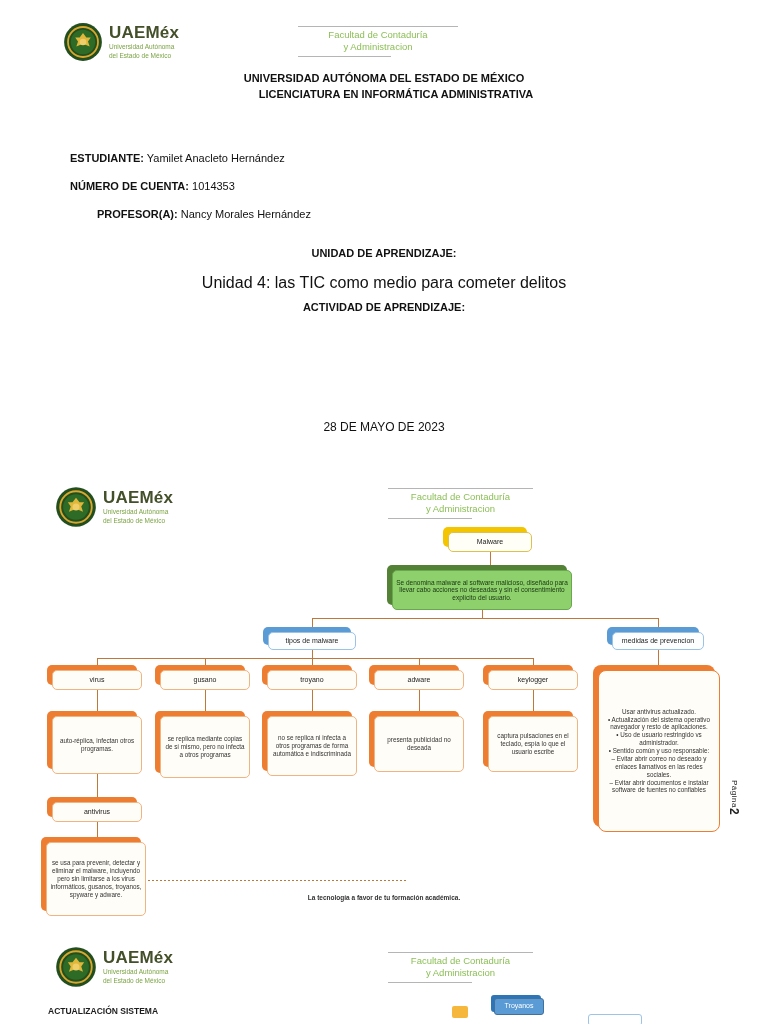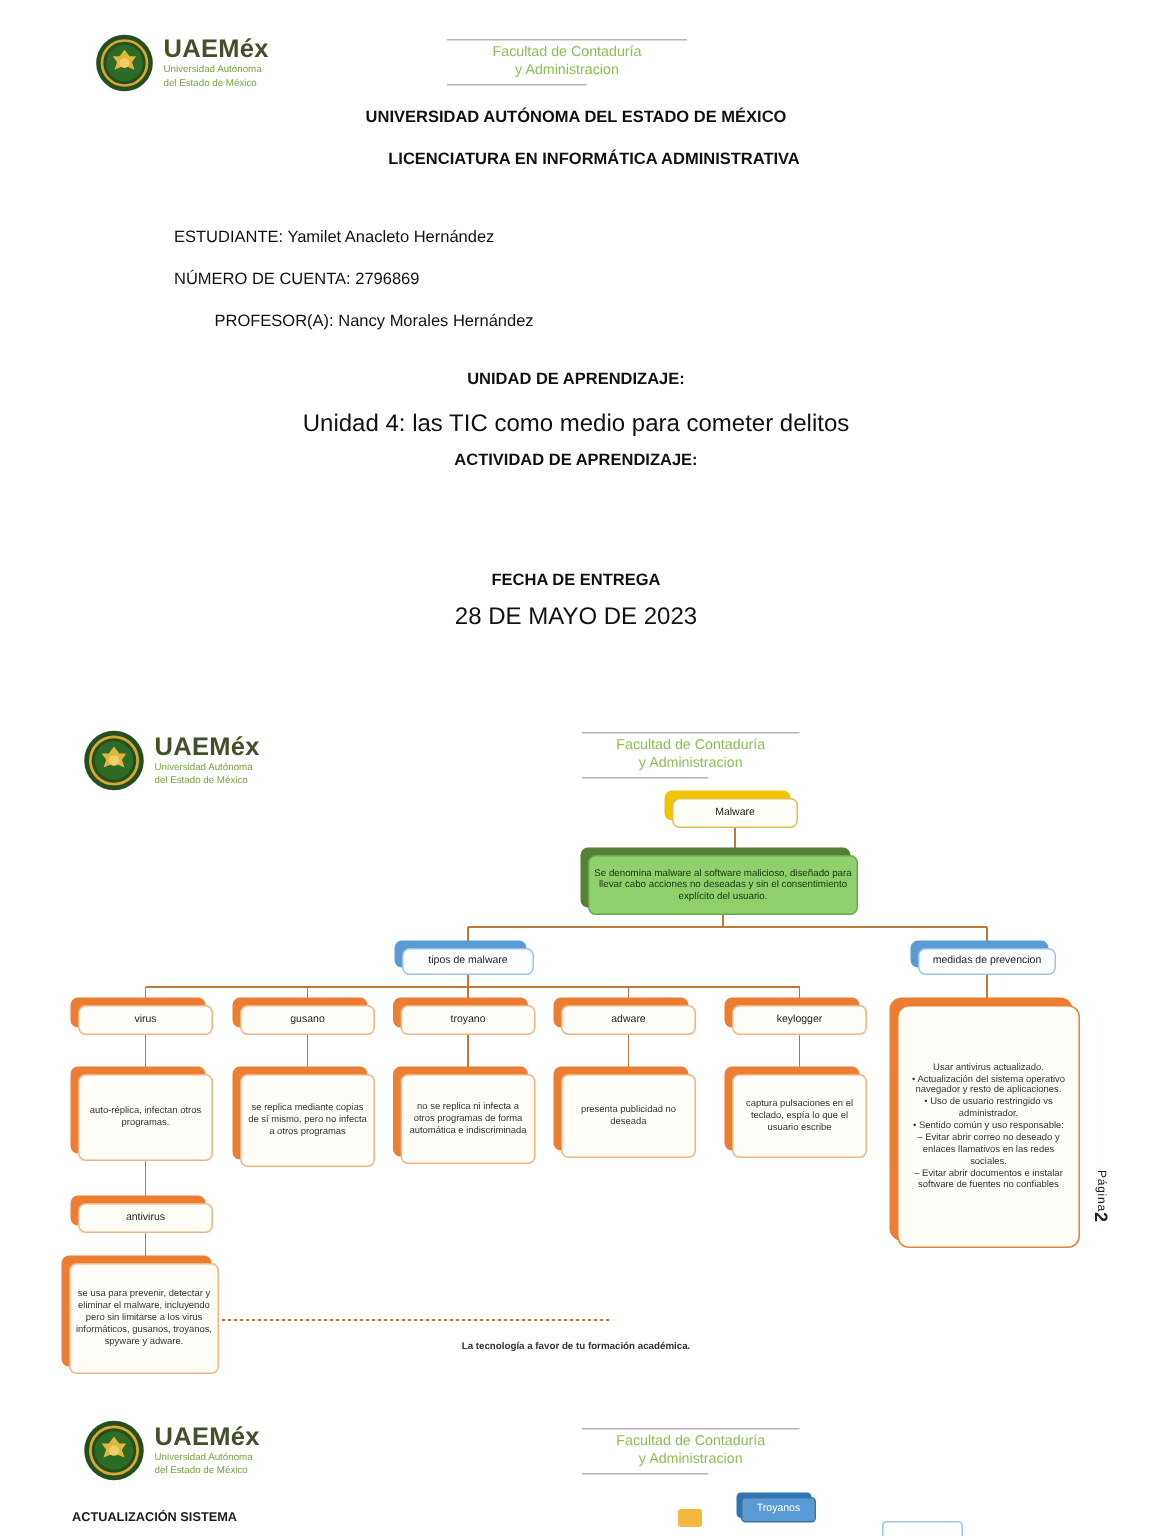--- a/index.html
+++ b/index.html
@@ -99,7 +99,7 @@
     </div>
 
     <div class="center-line b" style="top:72px;">UNIVERSIDAD AUTÓNOMA DEL ESTADO DE MÉXICO</div>
-    <div class="center-line b" style="top:100px;padding-left:24px;">LICENCIATURA EN INFORMÁTICA ADMINISTRATIVA</div>
+    <div class="center-line b" style="top:88px;padding-left:24px;">LICENCIATURA EN INFORMÁTICA ADMINISTRATIVA</div>
 
     <div class="info-line" style="top:152px;">
       <span class="lbl">ESTUDIANTE:</span>

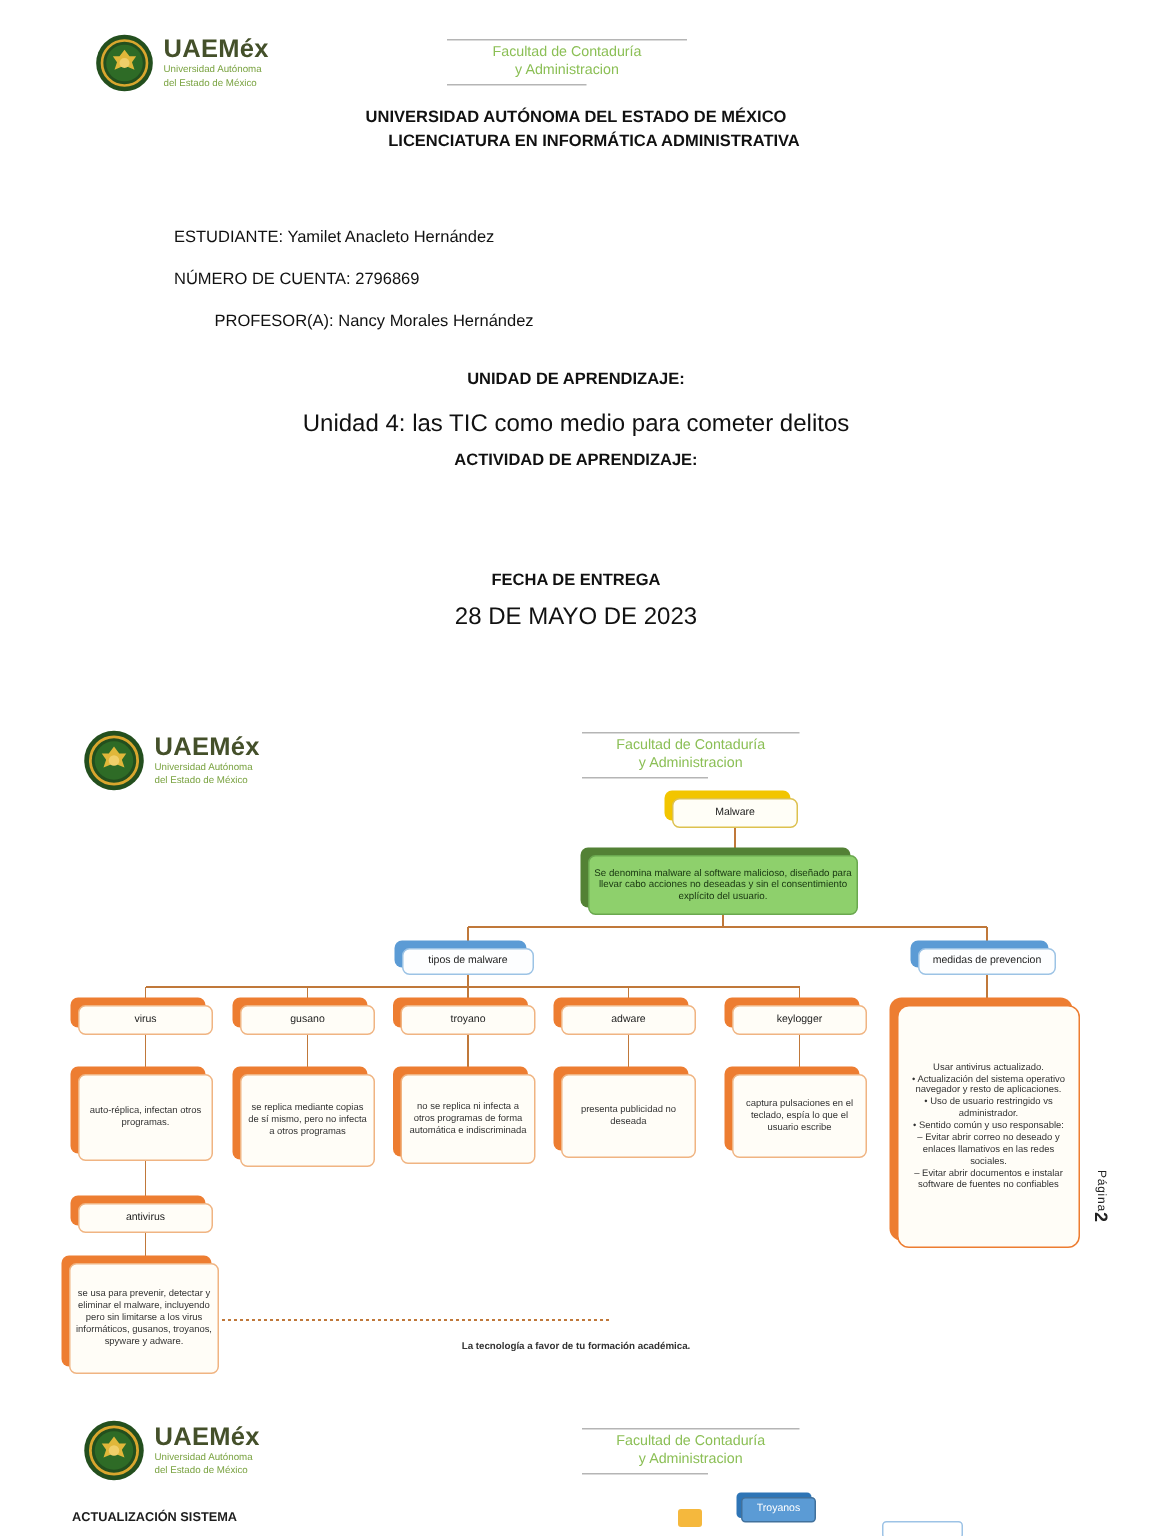--- a/index.html
+++ b/index.html
@@ -26,7 +26,7 @@
   .center-line { position:absolute; left:0; width:100%; text-align:center; font-size:11px; color:#111; }
   .b { font-weight:bold; }
   .info-line { position:absolute; left:70px; font-size:11px; color:#111; }
-  .info-line .lbl { font-weight:normal;margin-left:46px; }
+  .info-line .lbl { font-weight:bold; }
 
   
   .node { position:absolute; }

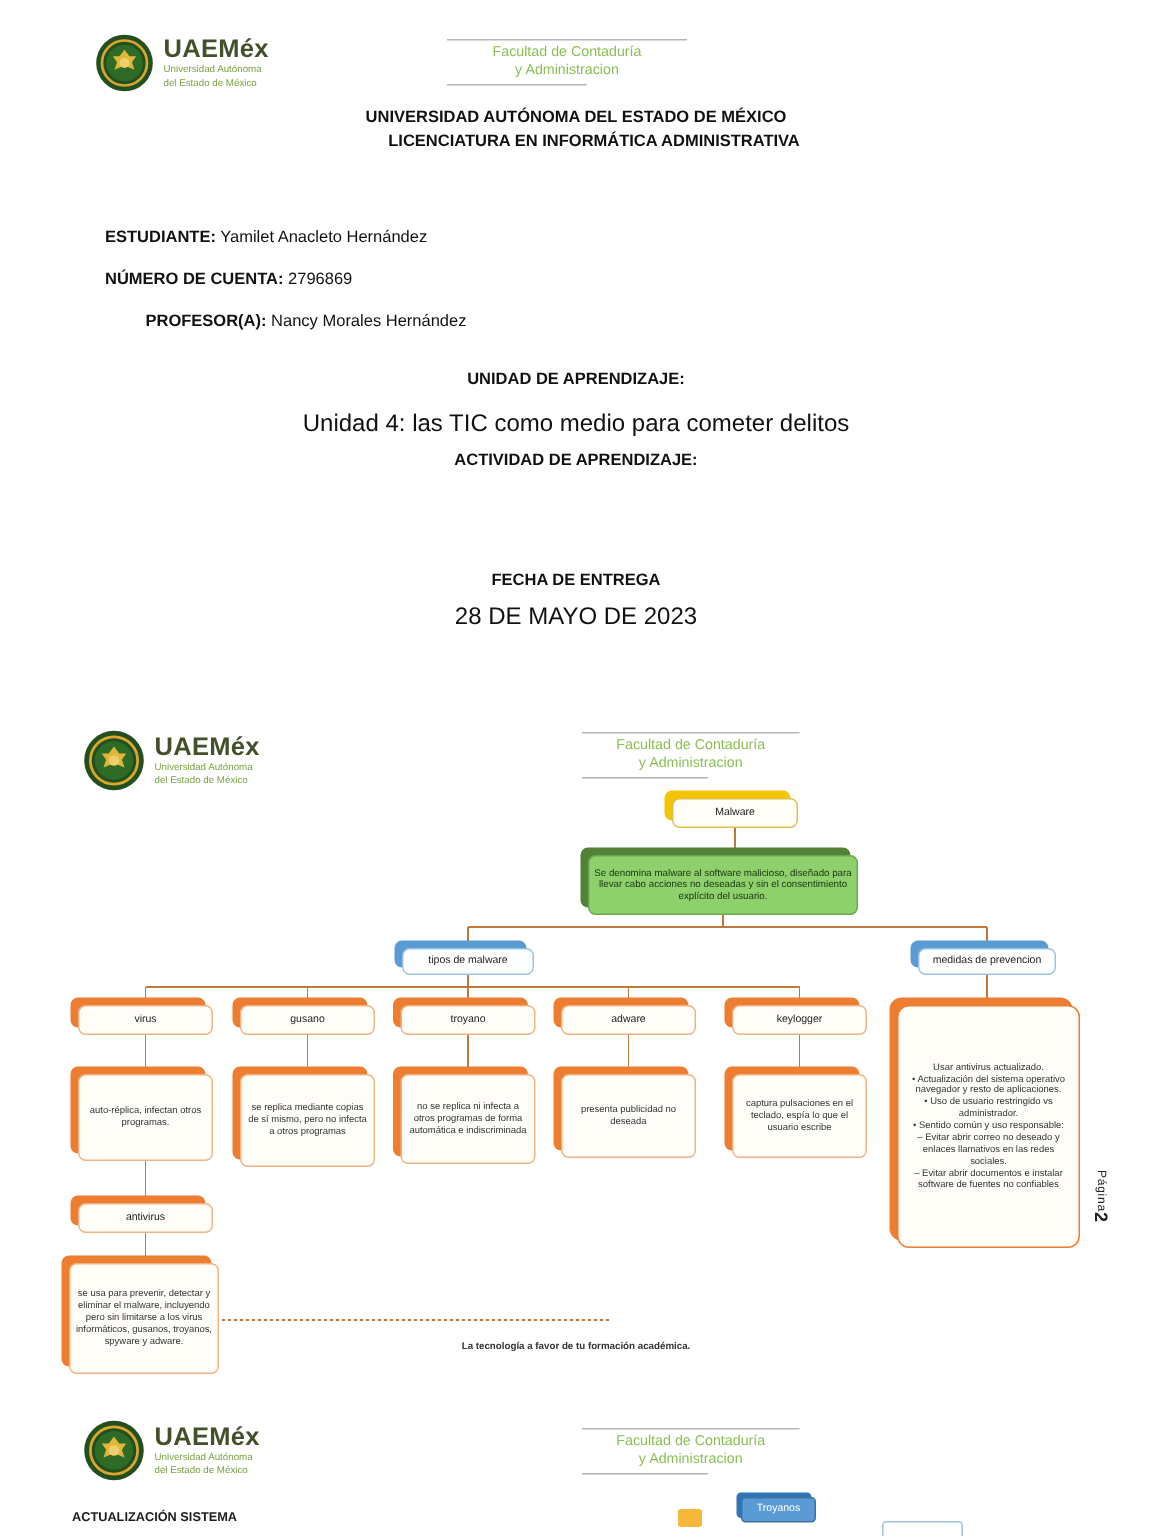--- a/index.html
+++ b/index.html
@@ -107,7 +107,7 @@
     </div>
     <div class="info-line" style="top:180px;">
       <span class="lbl">NÚMERO DE CUENTA:</span>
-      <span>2796869</span>
+      <span>1014353</span>
     </div>
     <div class="info-line" style="top:208px;padding-left:27px;">
       <span class="lbl">PROFESOR(A):</span>

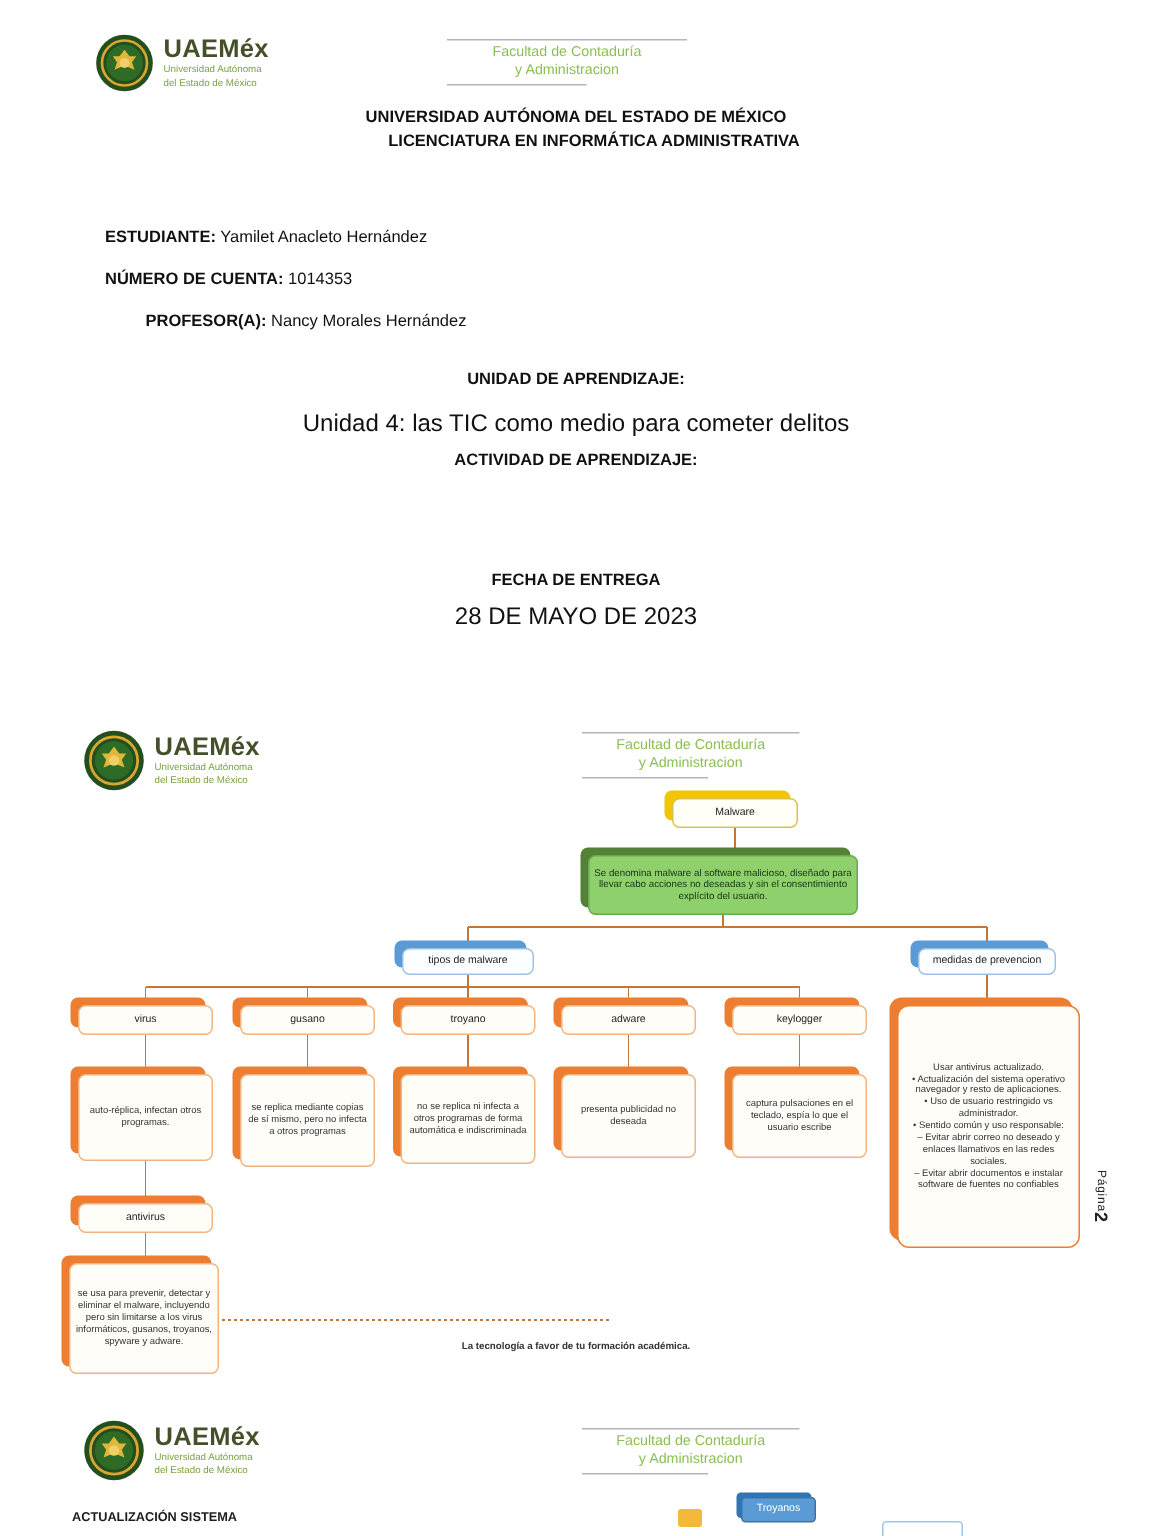--- a/index.html
+++ b/index.html
@@ -117,7 +117,6 @@
     <div class="center-line b" style="top:247px;">UNIDAD DE APRENDIZAJE:</div>
     <div class="center-line" style="top:274px; font-size:16px;">Unidad 4: las TIC como medio para cometer delitos</div>
     <div class="center-line b" style="top:301px;">ACTIVIDAD DE APRENDIZAJE:</div>
-    <div class="center-line b" style="top:381px;">FECHA DE ENTREGA</div>
     <div class="center-line" style="top:403px; font-size:16px;">28 DE MAYO DE 2023</div>
   </section>
 

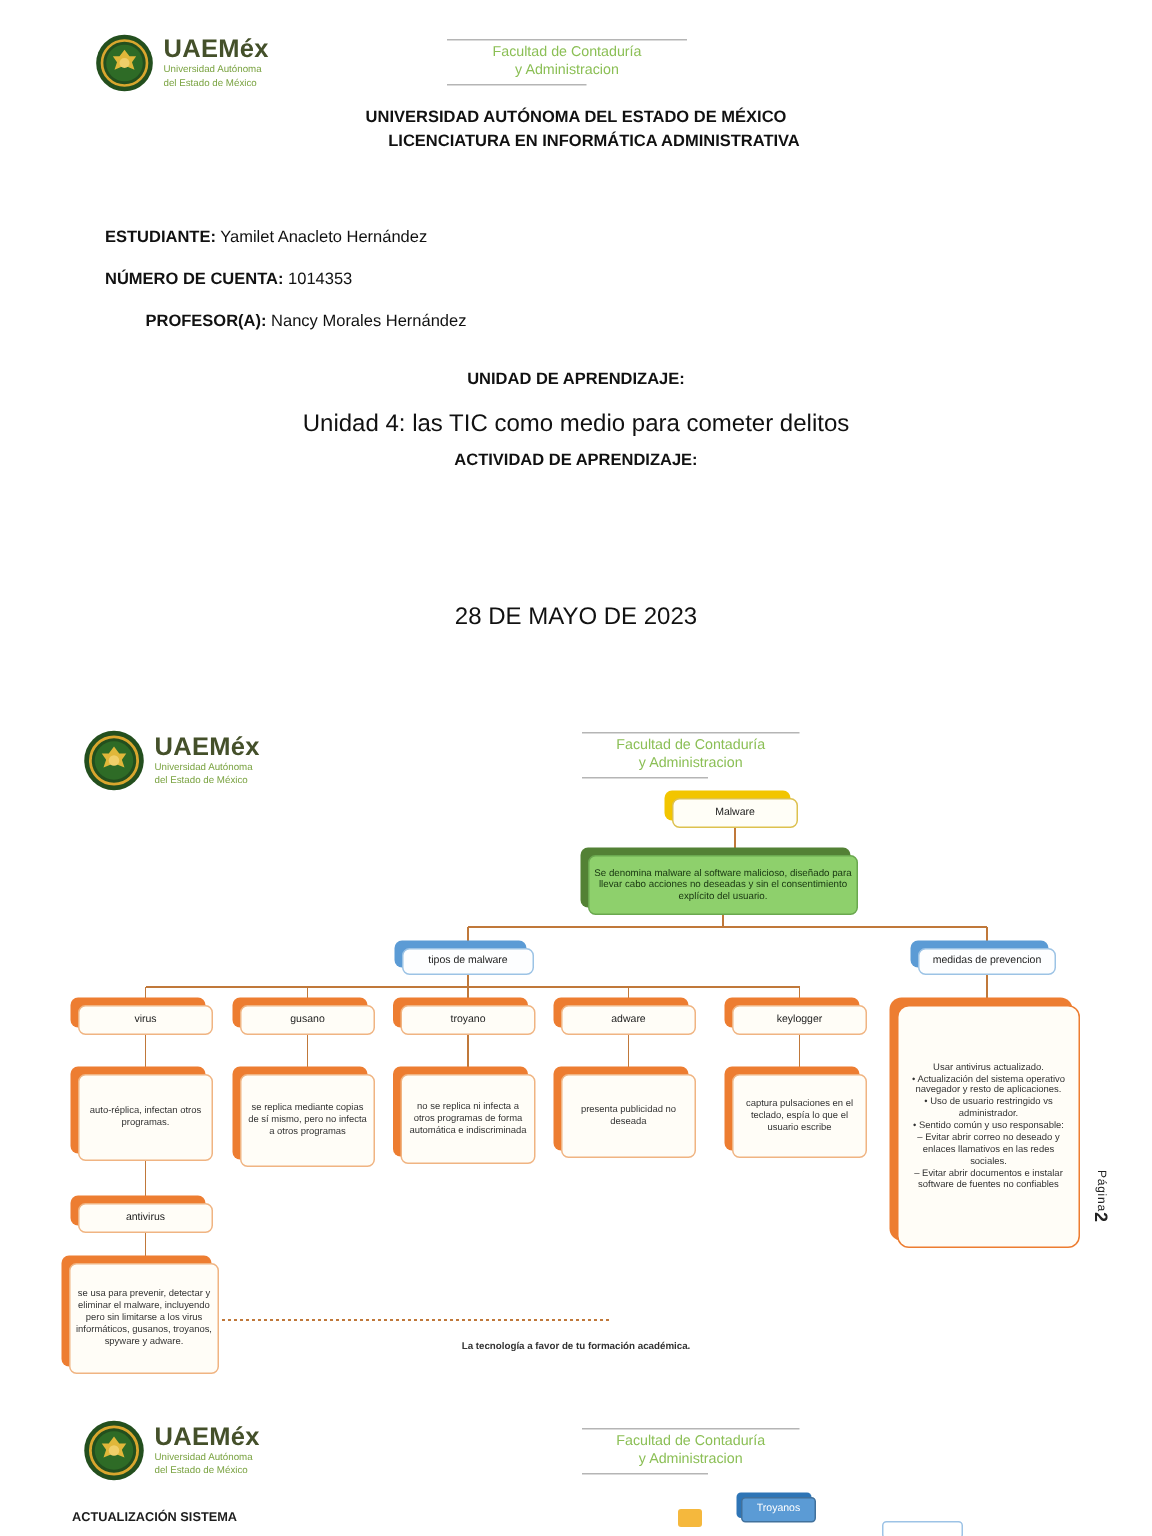--- a/index.html
+++ b/index.html
@@ -117,7 +117,7 @@
     <div class="center-line b" style="top:247px;">UNIDAD DE APRENDIZAJE:</div>
     <div class="center-line" style="top:274px; font-size:16px;">Unidad 4: las TIC como medio para cometer delitos</div>
     <div class="center-line b" style="top:301px;">ACTIVIDAD DE APRENDIZAJE:</div>
-    <div class="center-line" style="top:403px; font-size:16px;">28 DE MAYO DE 2023</div>
+    <div class="center-line" style="top:420px; font-size:12px;">28 DE MAYO DE 2023</div>
   </section>
 
   <section class="sec" id="p2">

